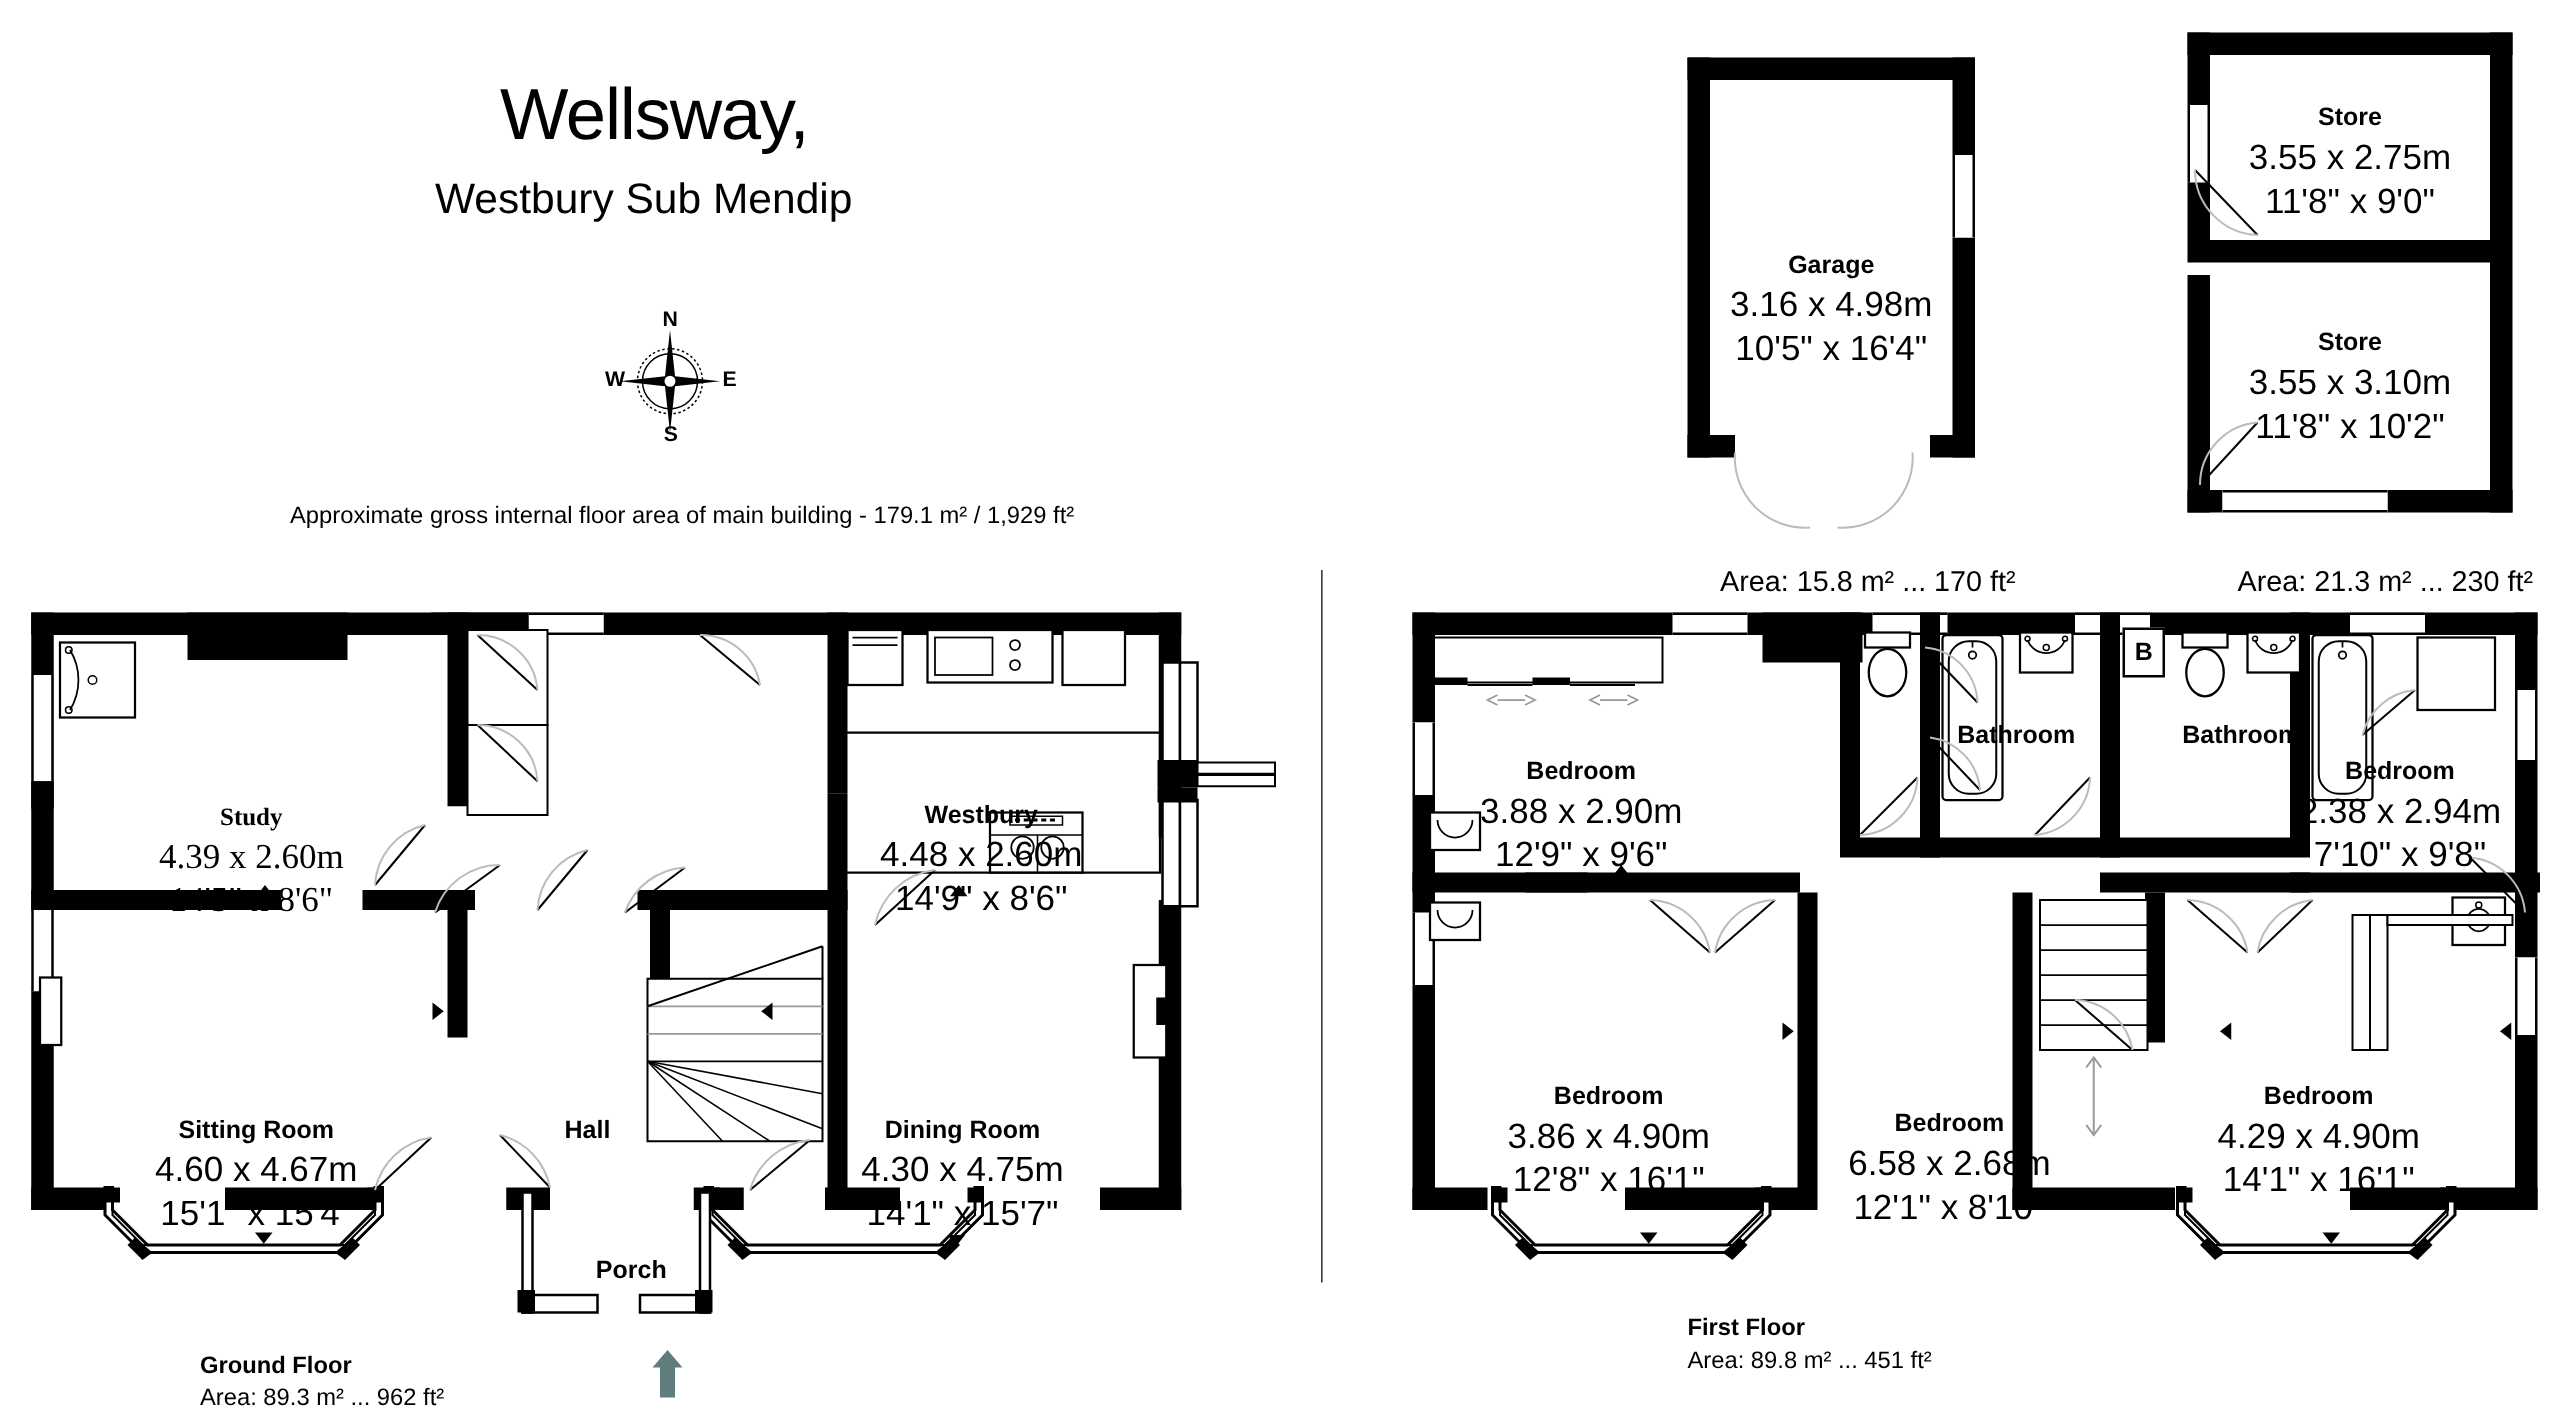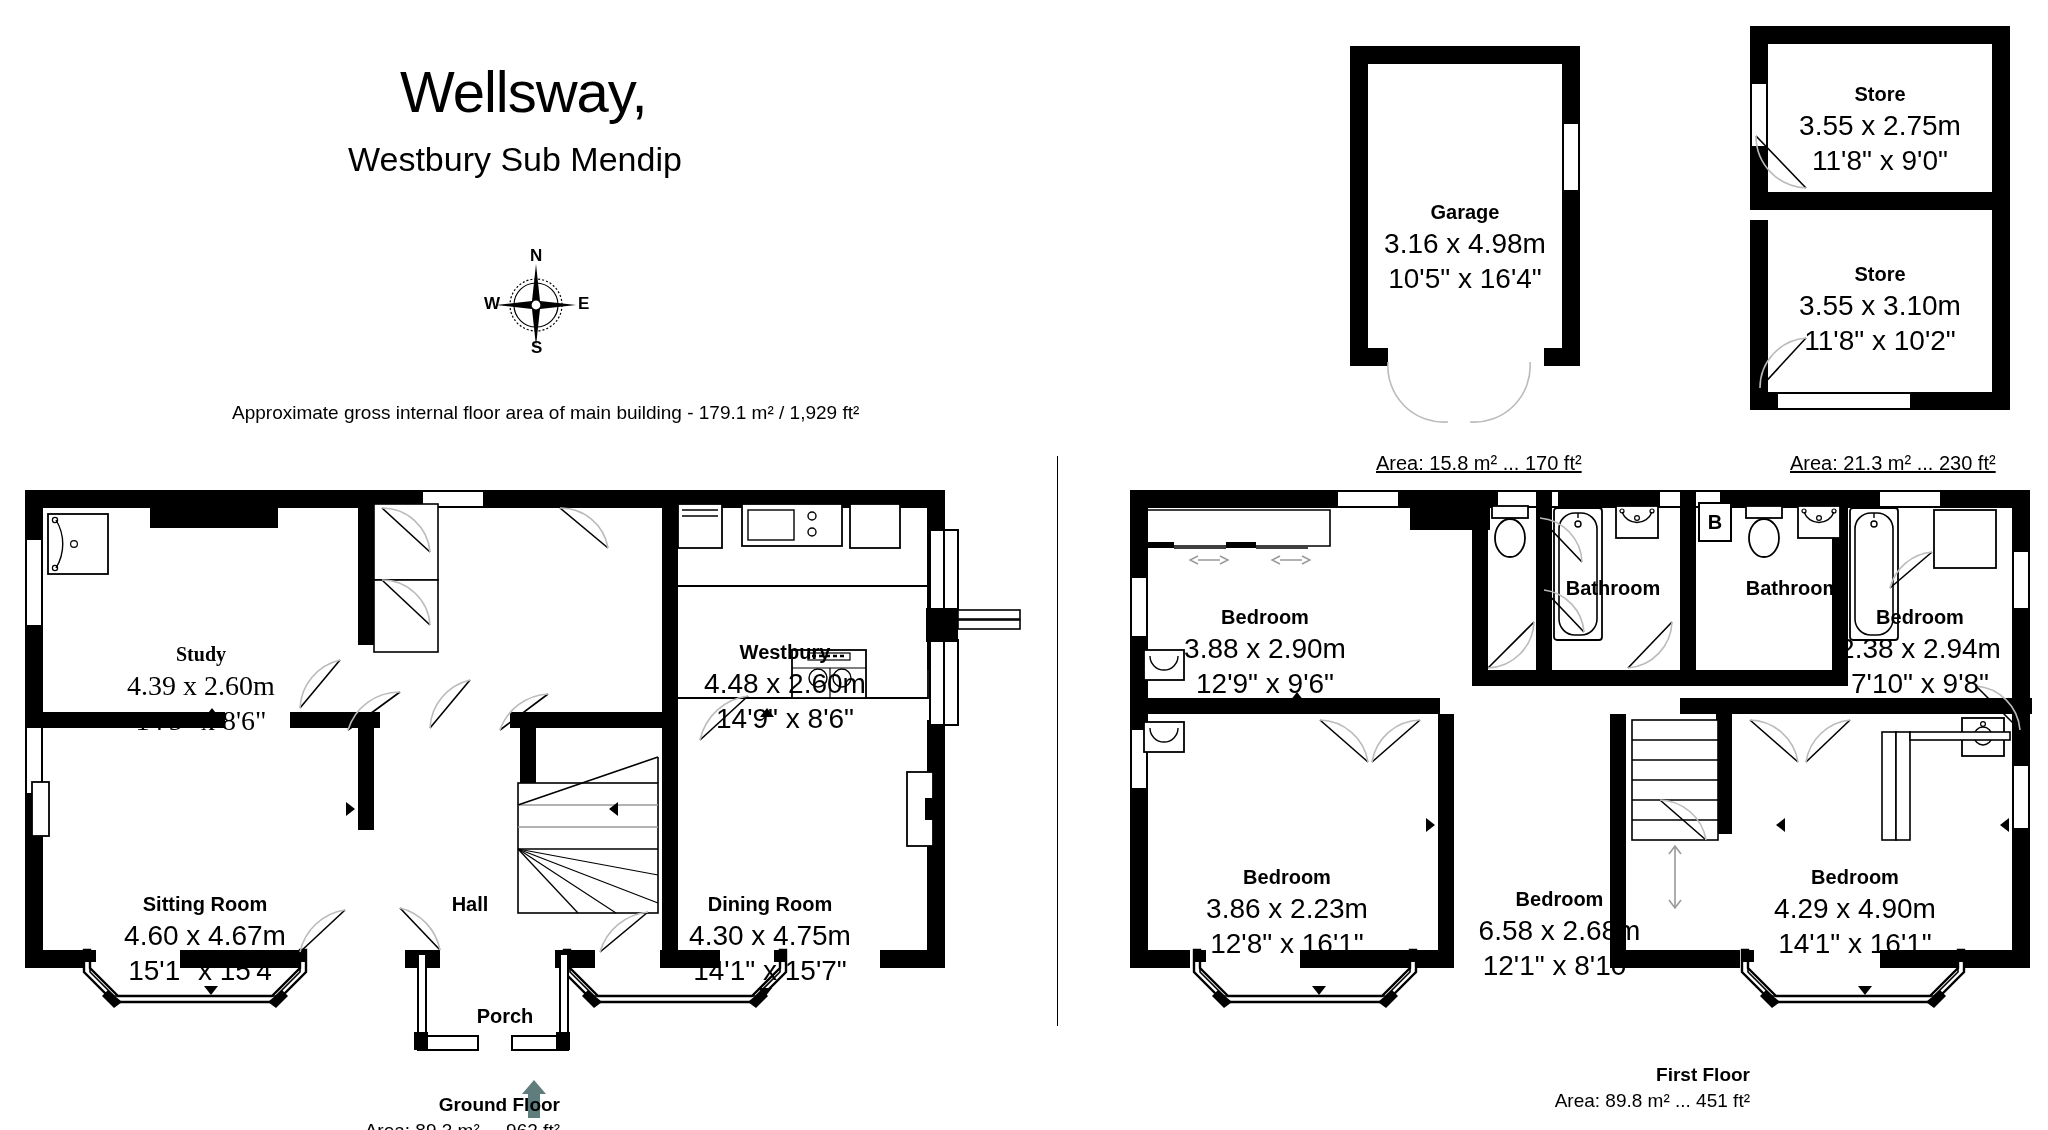--- a/index.html
+++ b/index.html
@@ -16,7 +16,7 @@
   .floorcap{position:absolute;text-align:right;white-space:nowrap;margin-top:12px;}
   .floorcap .fl{font-weight:bold;font-size:19px;line-height:1.35;}
   .floorcap .ar{font-size:19px;line-height:1.35;}
-  .smallcap{position:absolute;font-size:20px;white-space:nowrap;text-decoration:underline;}
+  .smallcap{position:absolute;font-size:23px;white-space:nowrap;}
   .divider{position:absolute;background:#000;width:1px;}
   svg{display:block;overflow:visible;}
   .arrow{position:absolute;width:0;height:0;}

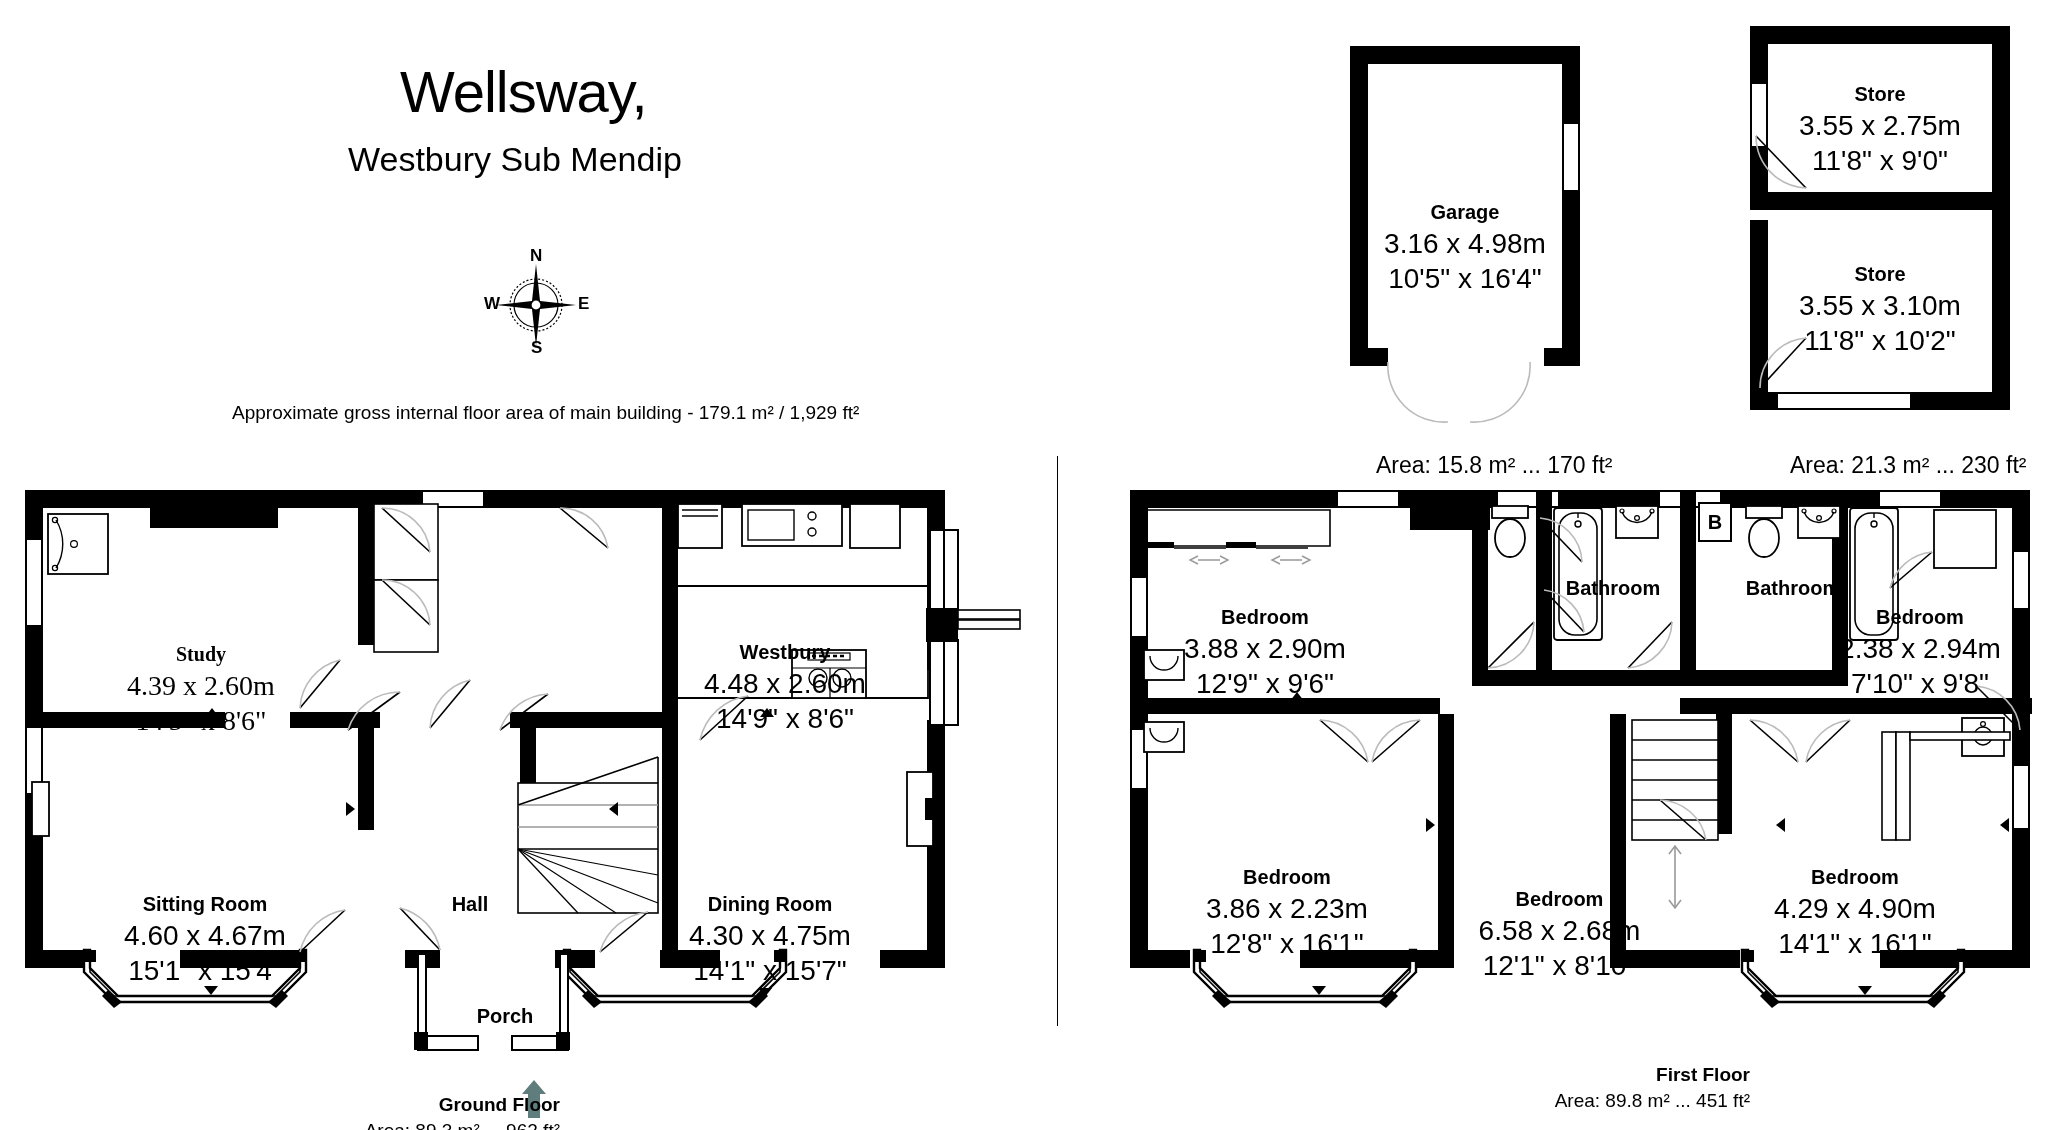--- a/index.html
+++ b/index.html
@@ -570,7 +570,7 @@
   </div>
   <div class="room-label" style="left:52px;top:385px;width:230px;">
     <div class="nm">Bedroom</div>
-    <div class="dm">3.86 x 2.23m</div>
+    <div class="dm">3.86 x 4.90m</div>
     <div class="dm">12'8" x 16'1"</div>
   </div>
   <div class="room-label" style="left:332px;top:407px;width:215px;">

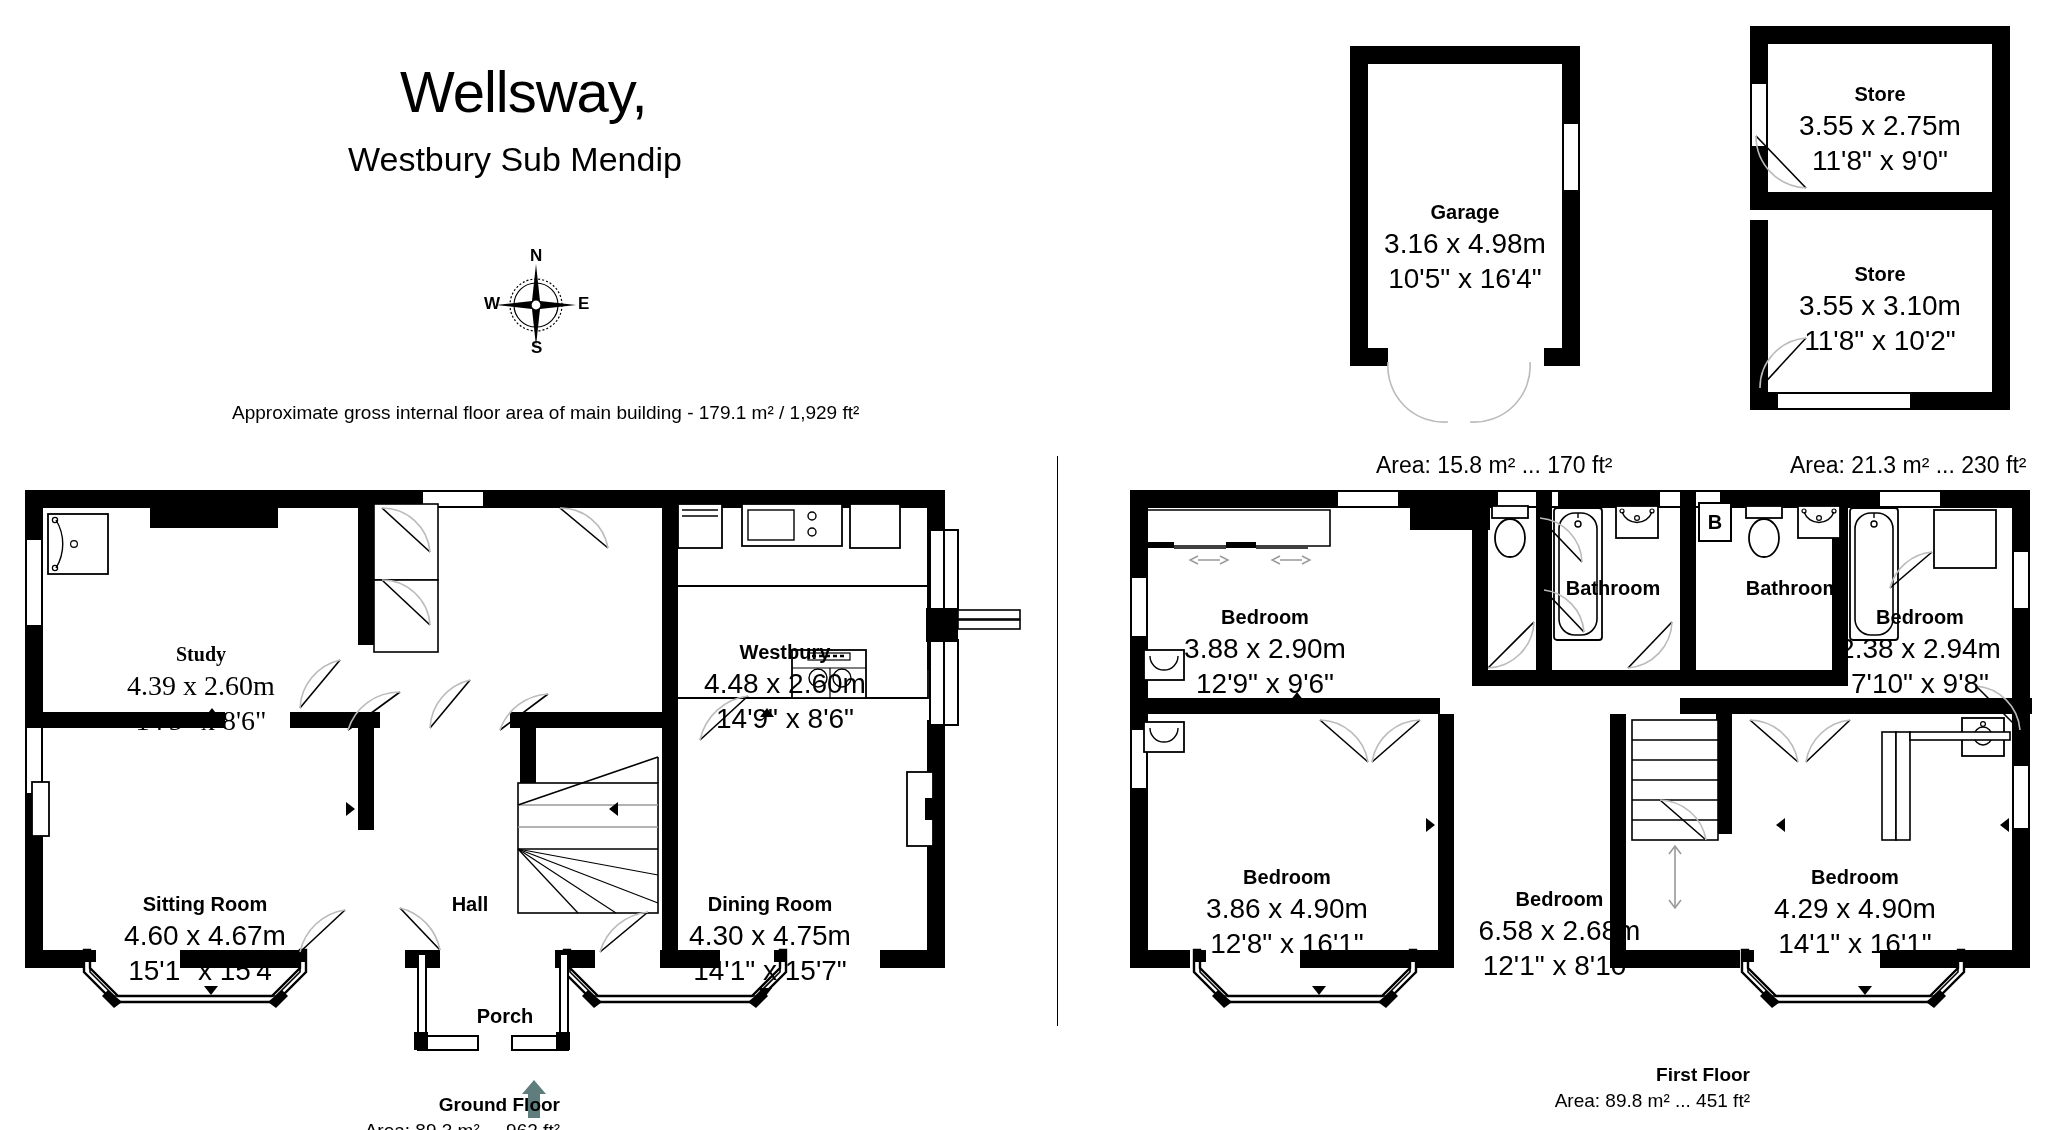--- a/index.html
+++ b/index.html
@@ -13,7 +13,7 @@
   .title{position:absolute;font-size:58px;font-weight:normal;letter-spacing:-1px;}
   .subtitle{position:absolute;font-size:34px;font-weight:normal;}
   .areanote{position:absolute;font-size:19px;}
-  .floorcap{position:absolute;text-align:right;white-space:nowrap;margin-top:12px;}
+  .floorcap{position:absolute;text-align:left;white-space:nowrap;}
   .floorcap .fl{font-weight:bold;font-size:19px;line-height:1.35;}
   .floorcap .ar{font-size:19px;line-height:1.35;}
   .smallcap{position:absolute;font-size:23px;white-space:nowrap;}

